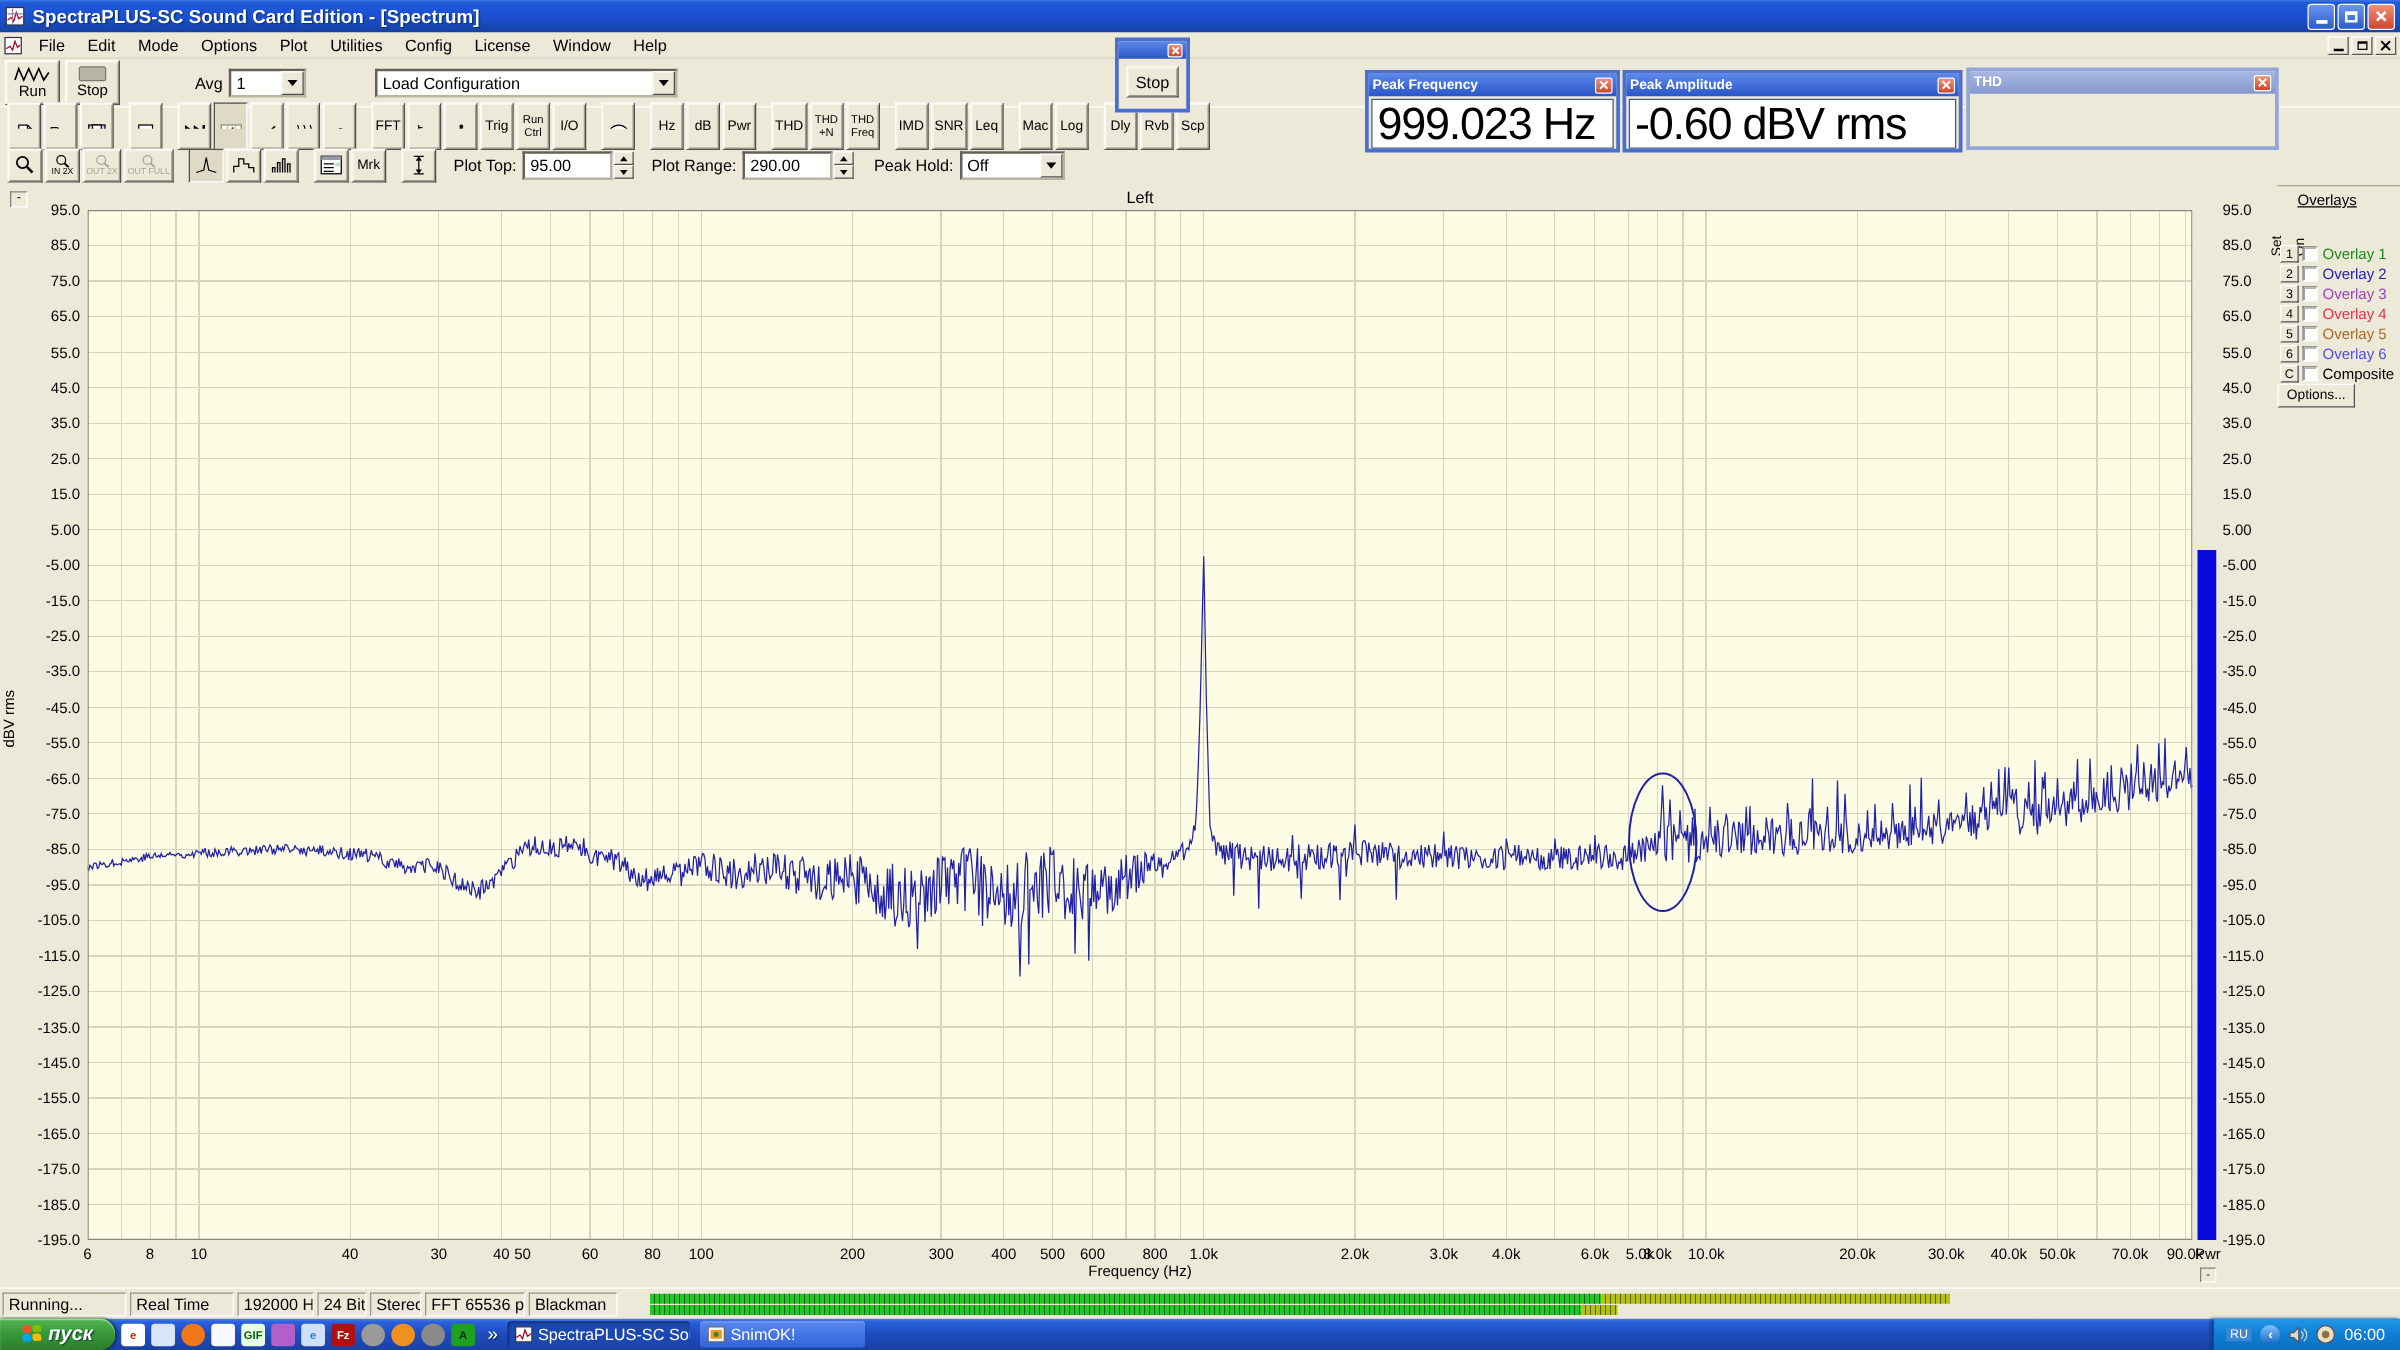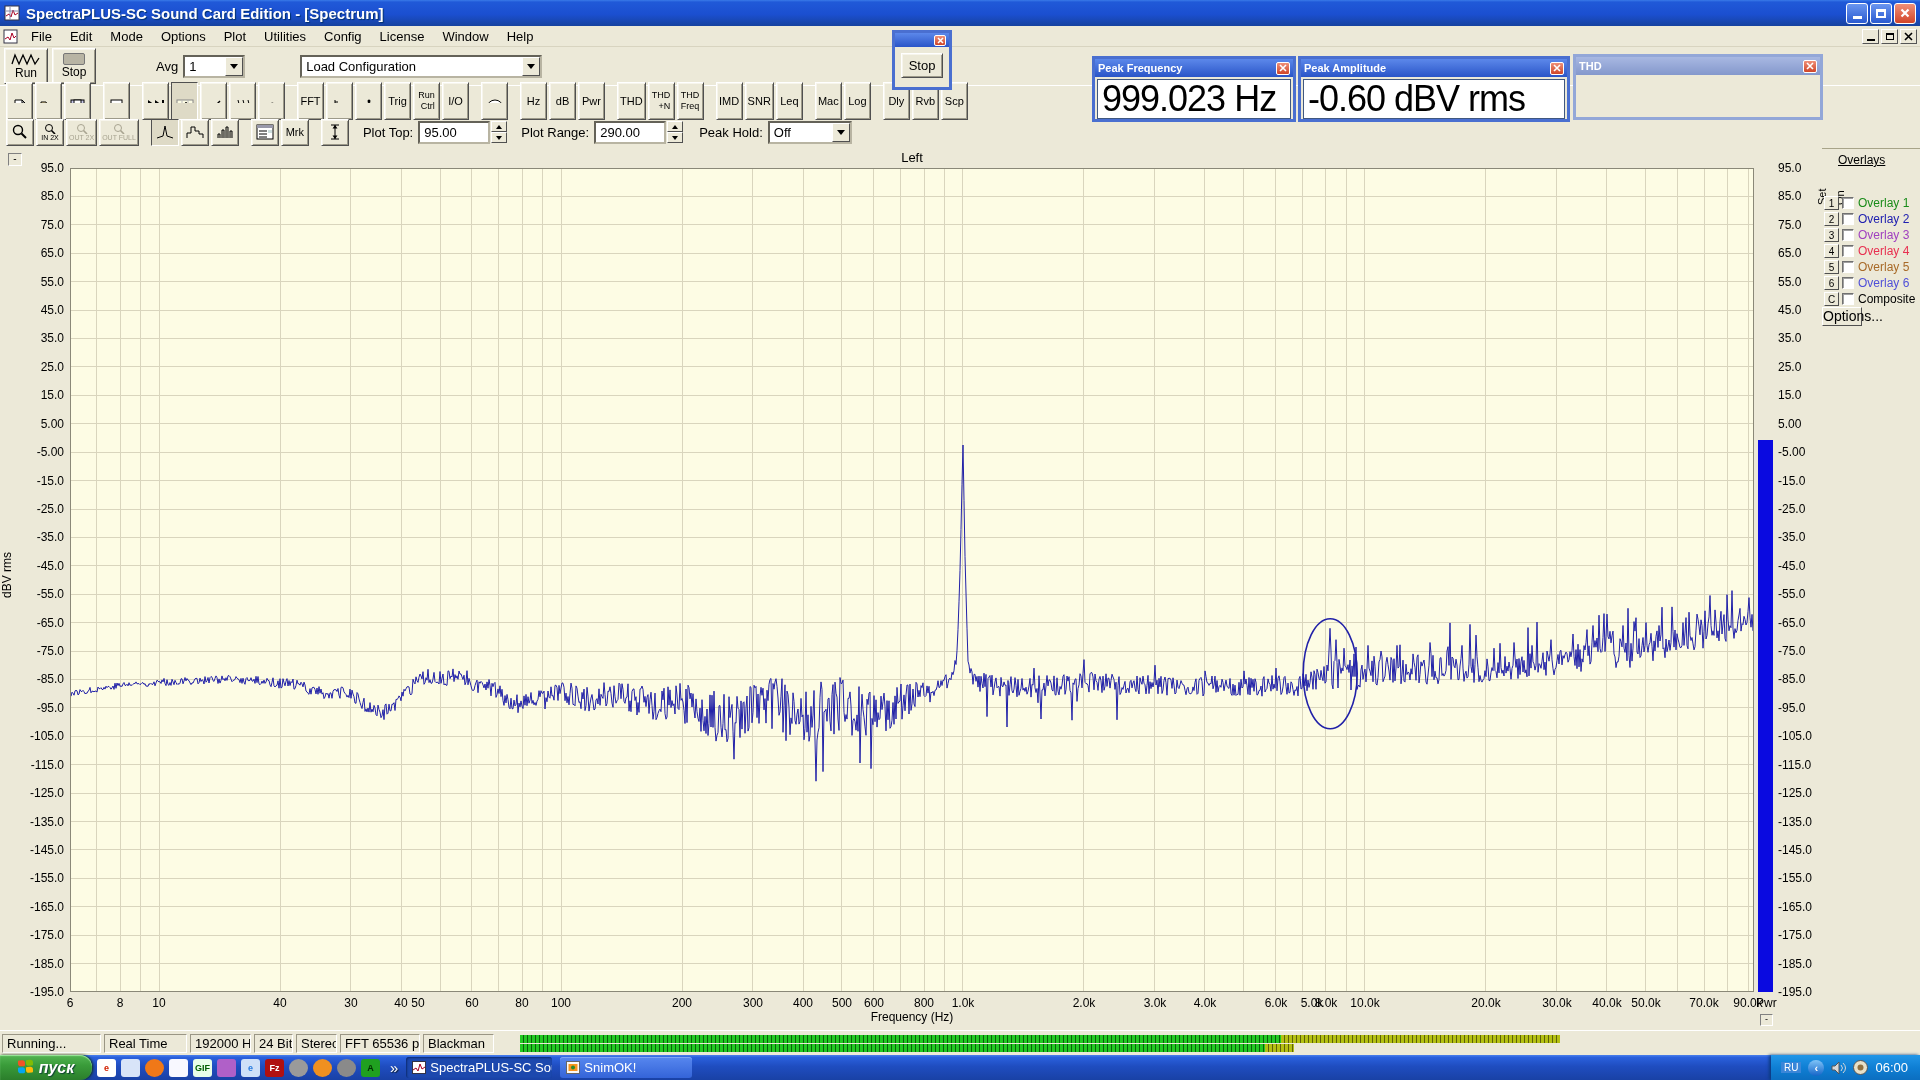--- a/index.html
+++ b/index.html
@@ -37,7 +37,7 @@
   .btn.pressed{border-color:#505050 #fff #fff #505050;box-shadow:none;background:#dedac6;}
   .btn.disabled{color:#a8a491;}
   .bigbtn{width:44px;height:36px;margin-left:4px;font-size:12px;gap:0px;}
-  .tbtn{min-width:27px;height:38px;margin-left:2px;font-size:11px;white-space:pre-line;text-align:right;line-height:11px;padding:16px 2px;}
+  .tbtn{min-width:27px;height:38px;margin-left:2px;font-size:11px;white-space:pre-line;text-align:center;line-height:11px;padding:16px 2px;}
   .t3btn{min-width:28px;height:27px;margin-left:2px;font-size:11px;white-space:pre-line;text-align:center;line-height:10px;padding:0 2px;}
   .gap{margin-left:12px;}
   .lbl{font-size:13px;margin:0 5px;}

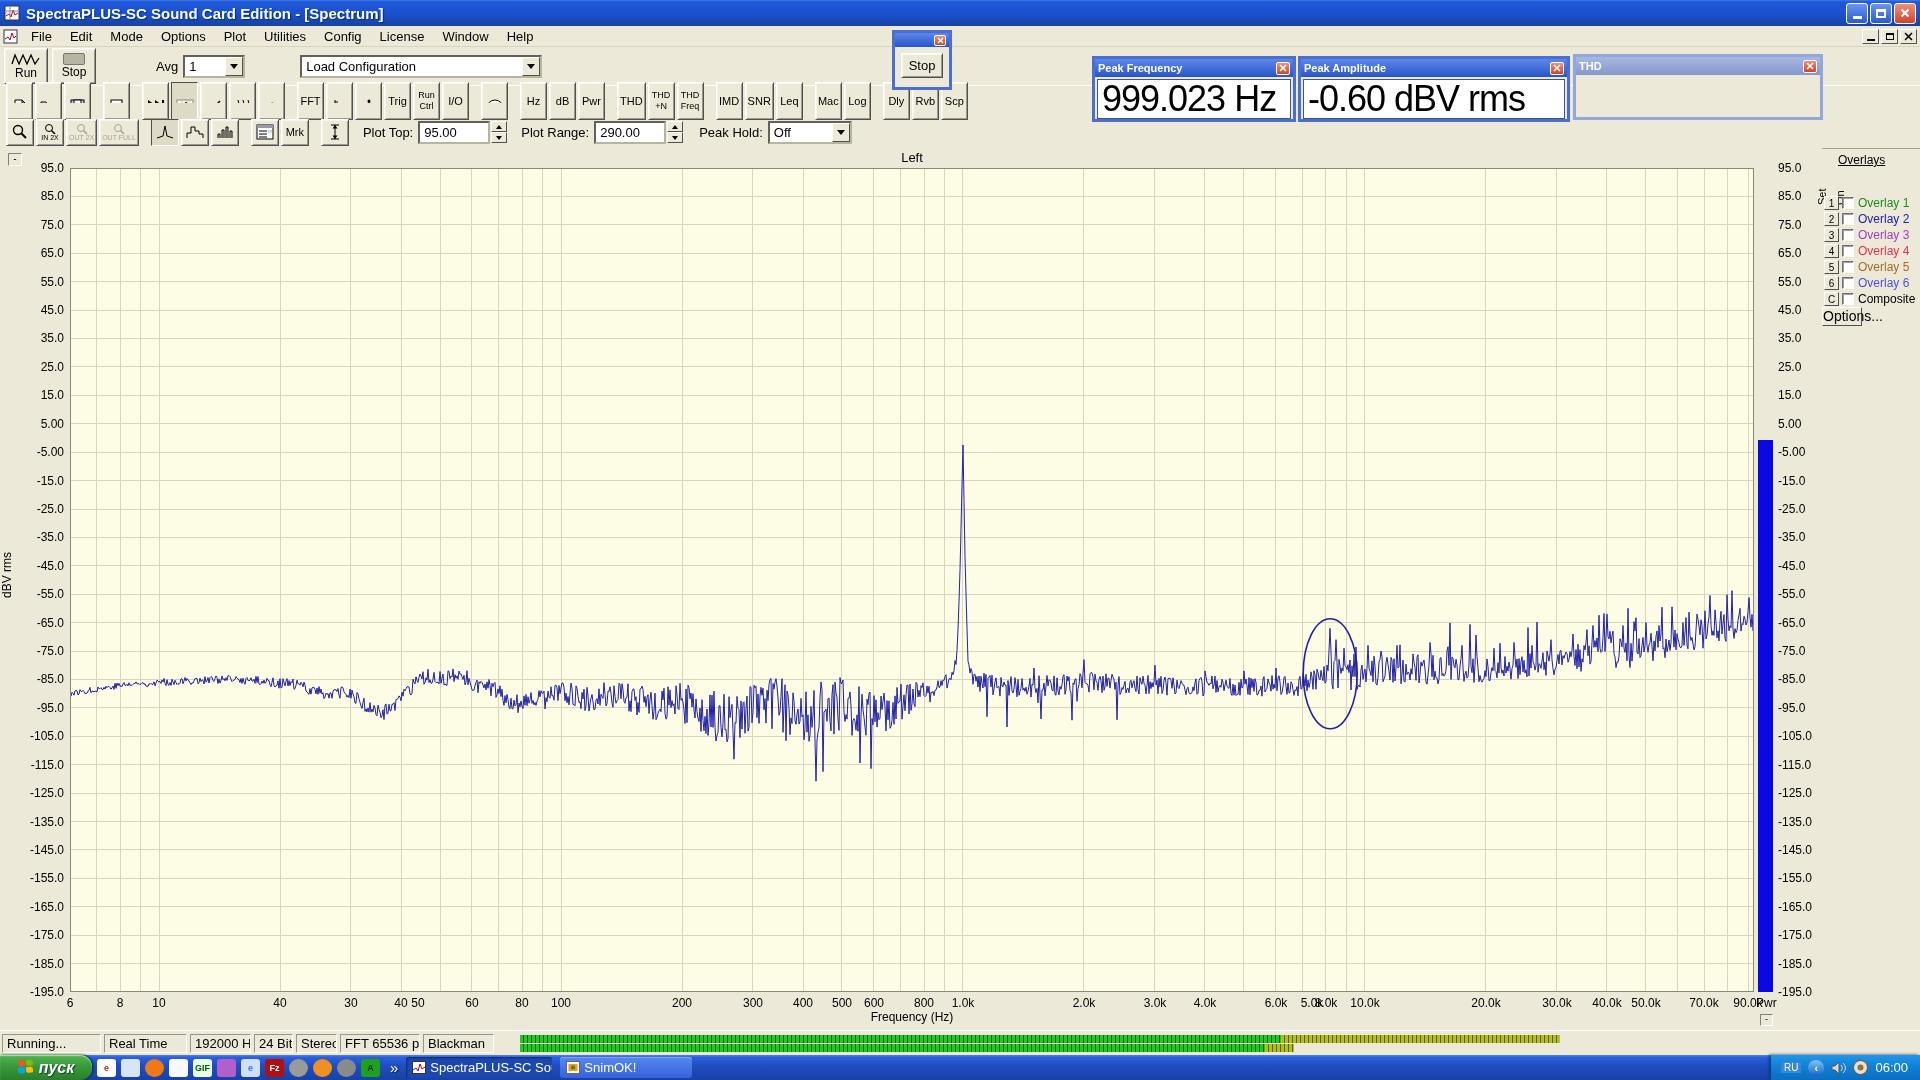--- a/index.html
+++ b/index.html
@@ -91,8 +91,8 @@
   .chk{width:12px;height:12px;background:#fff;border:1px solid #555;border-color:#707070 #fff #fff #707070;
     box-shadow:inset 1px 1px 0 #a0a0a0;margin-left:3px;}
   .ovl-lab{font-size:12px;margin-left:4px;white-space:nowrap;}
-  .ovl-opts{position:absolute;left:0px;top:158px;width:40px;height:19px;background:#ece9d8;border:1px solid;
-    border-color:#fff #505050 #505050 #fff;font-size:14px;text-align:center;line-height:17px;}
+  .ovl-opts{position:absolute;left:0px;top:158px;width:62px;height:19px;background:#ece9d8;border:1px solid;
+    border-color:#fff #505050 #505050 #fff;font-size:11px;text-align:center;line-height:17px;}
 
   
   .statusbar{position:absolute;left:0;top:1030px;width:1920px;height:25px;background:#ece9d8;border-top:1px solid #fff;}

